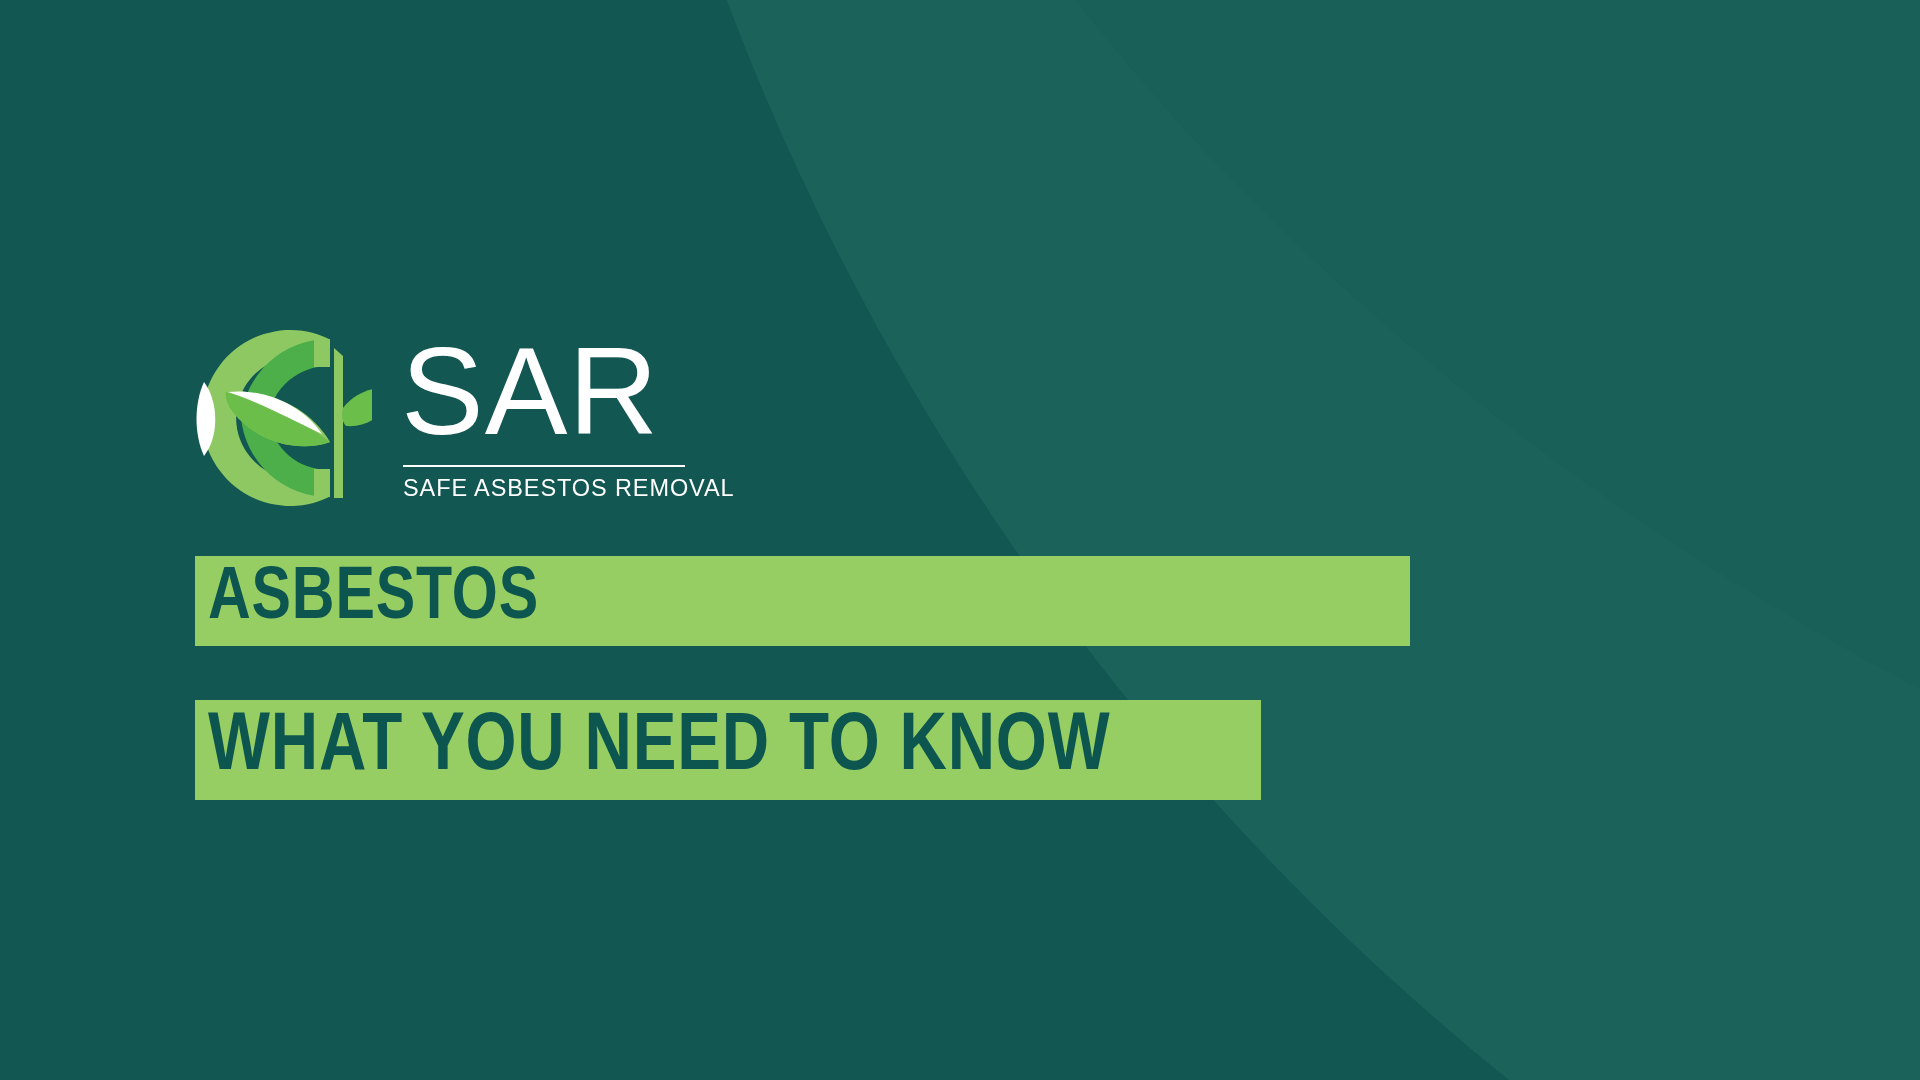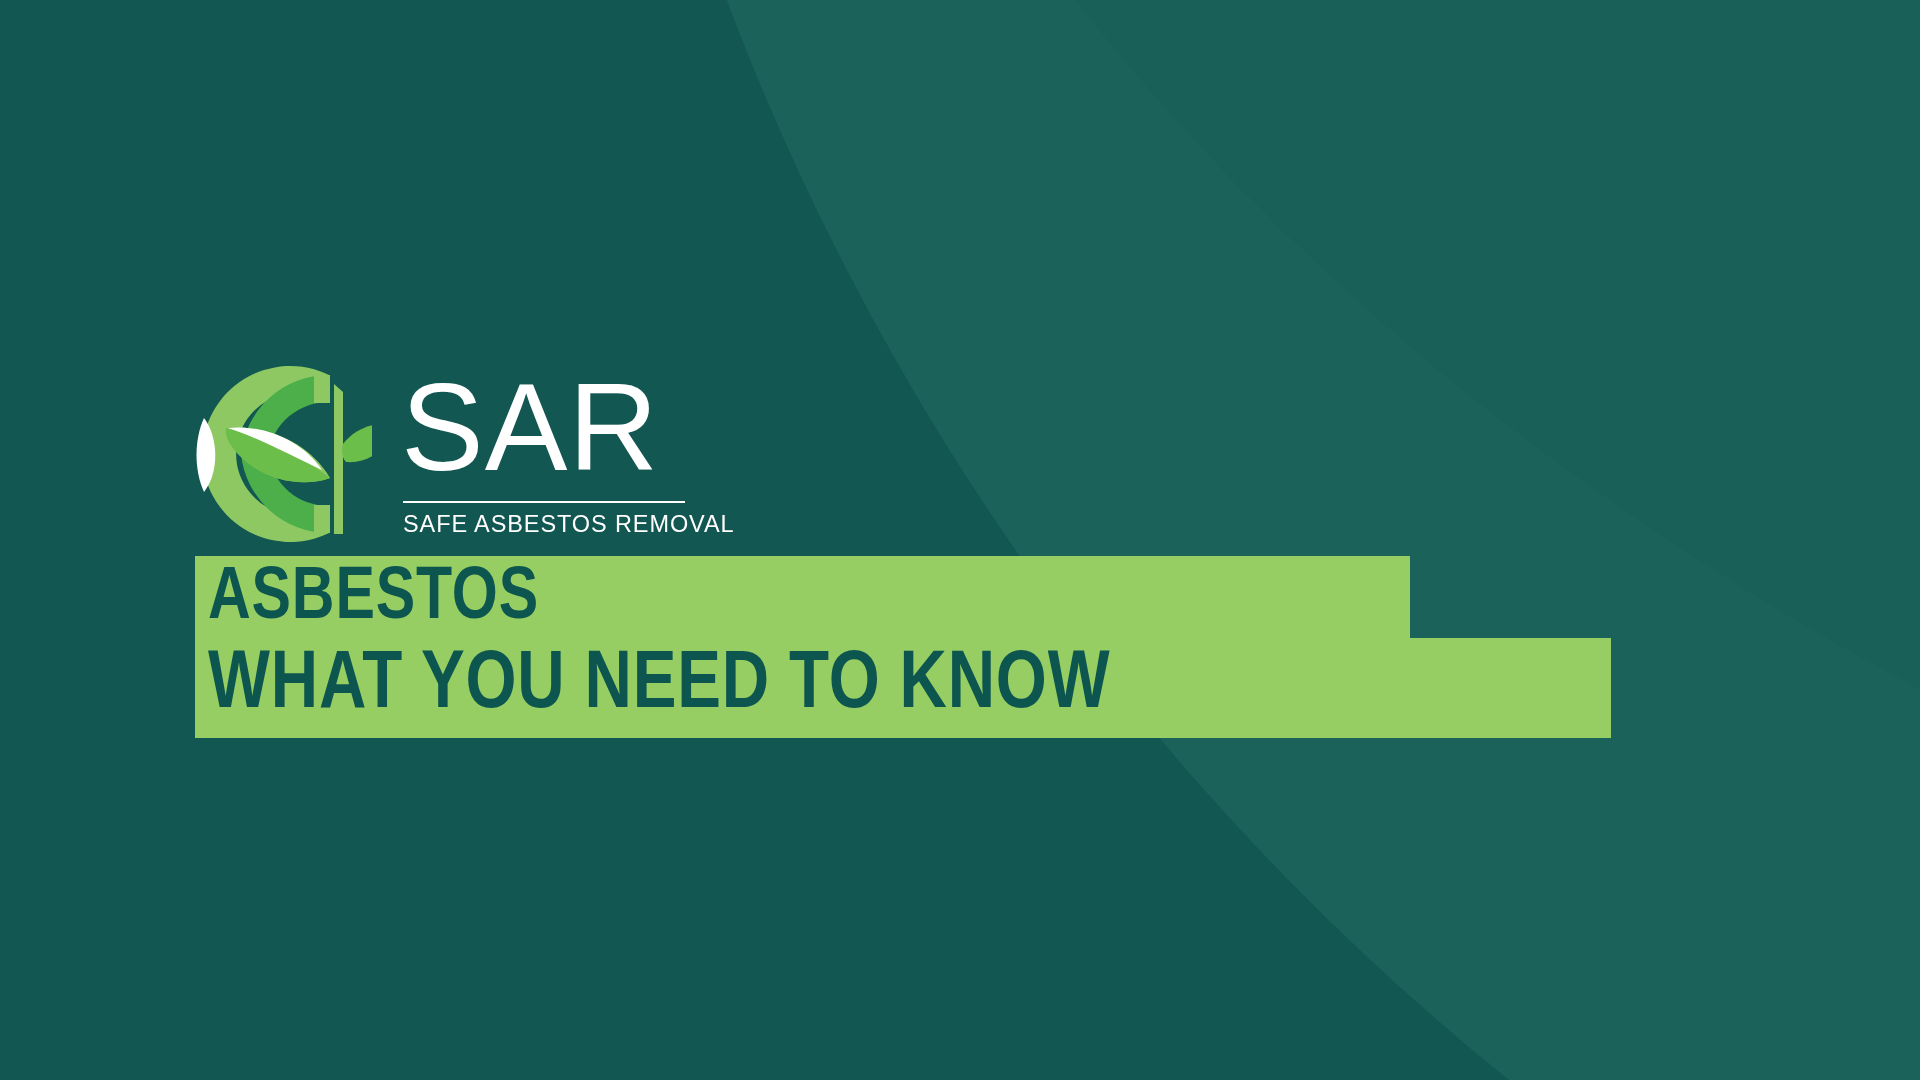--- a/index.html
+++ b/index.html
@@ -32,7 +32,6 @@
     top: 330px;
     width: 500px;
     height: 180px;
-    margin-top: 36px;
   }
   #logo-mark {
     position: absolute;

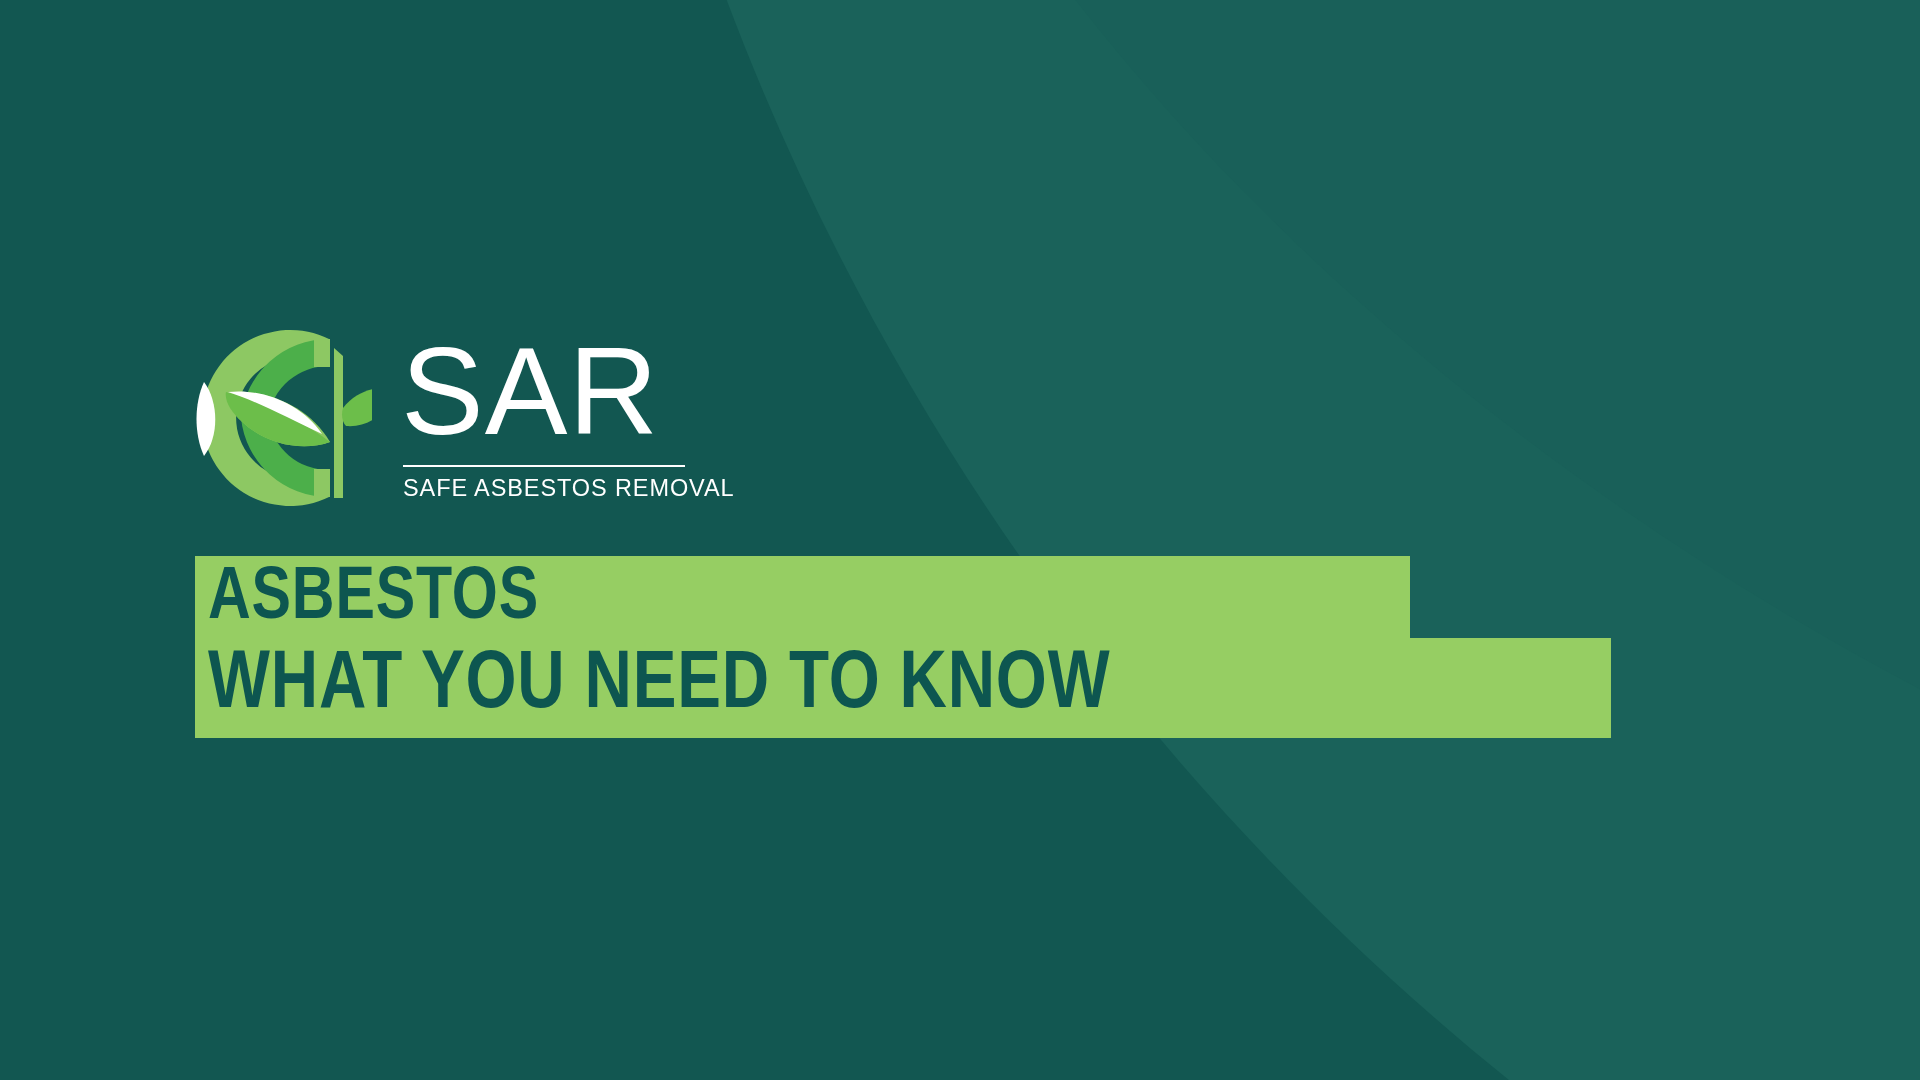--- a/index.html
+++ b/index.html
@@ -96,8 +96,8 @@
   }
   #banner-2 {
     left: 195px;
-    top: 638px;
-    width: 1416px;
+    top: 700px;
+    width: 1066px;
     height: 100px;
     padding-left: 13px;
   }

